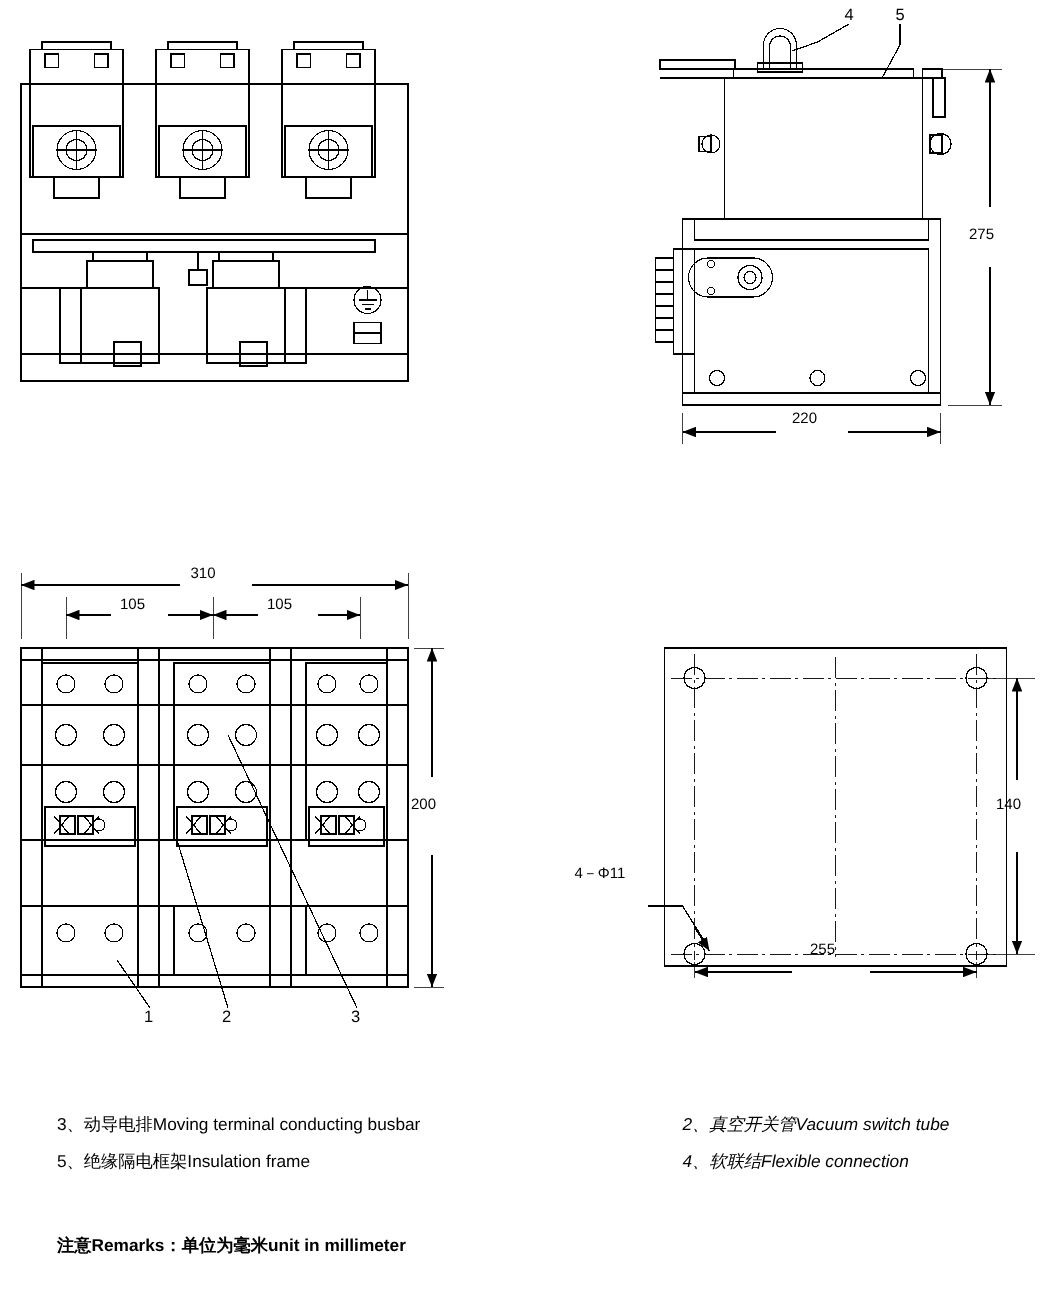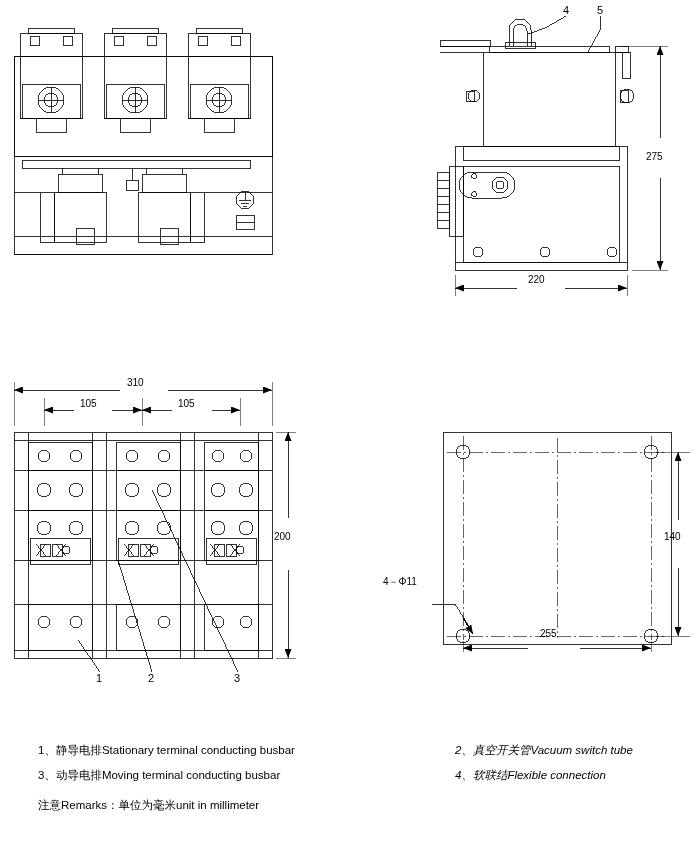--- a/index.html
+++ b/index.html
@@ -382,7 +382,6 @@
 
   <div class="legend">
     <div class="legend-col left">
-      <div class="legend-row">1、静导电排Stationary terminal conducting busbar</div>
       <div class="legend-row">3、动导电排Moving terminal conducting busbar</div>
     </div>
     <div class="legend-col right">

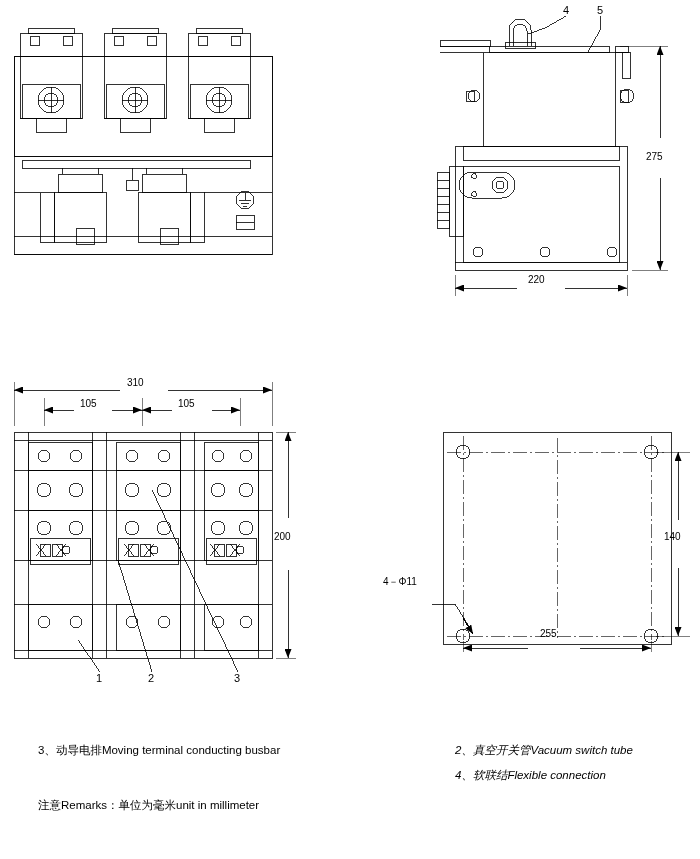--- a/index.html
+++ b/index.html
@@ -383,6 +383,7 @@
   <div class="legend">
     <div class="legend-col left">
       <div class="legend-row">3、动导电排Moving terminal conducting busbar</div>
+      <div class="legend-row">5、绝缘隔电框架Insulation frame</div>
     </div>
     <div class="legend-col right">
       <div class="legend-row">2、真空开关管Vacuum switch tube</div>

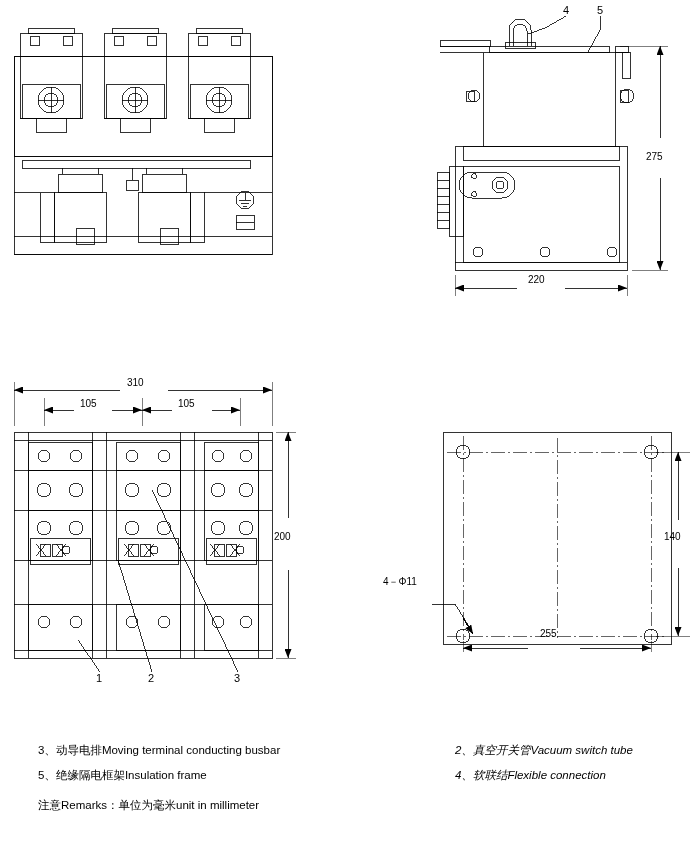--- a/index.html
+++ b/index.html
@@ -48,9 +48,9 @@
   .remark {
     position: absolute;
     left: 38px;
-    top: 798px;
+    top: 823px;
     font-size: 11.5px;
-    font-weight: normal;
+    font-weight: bold;
     white-space: nowrap;
   }
   .dim-label {

